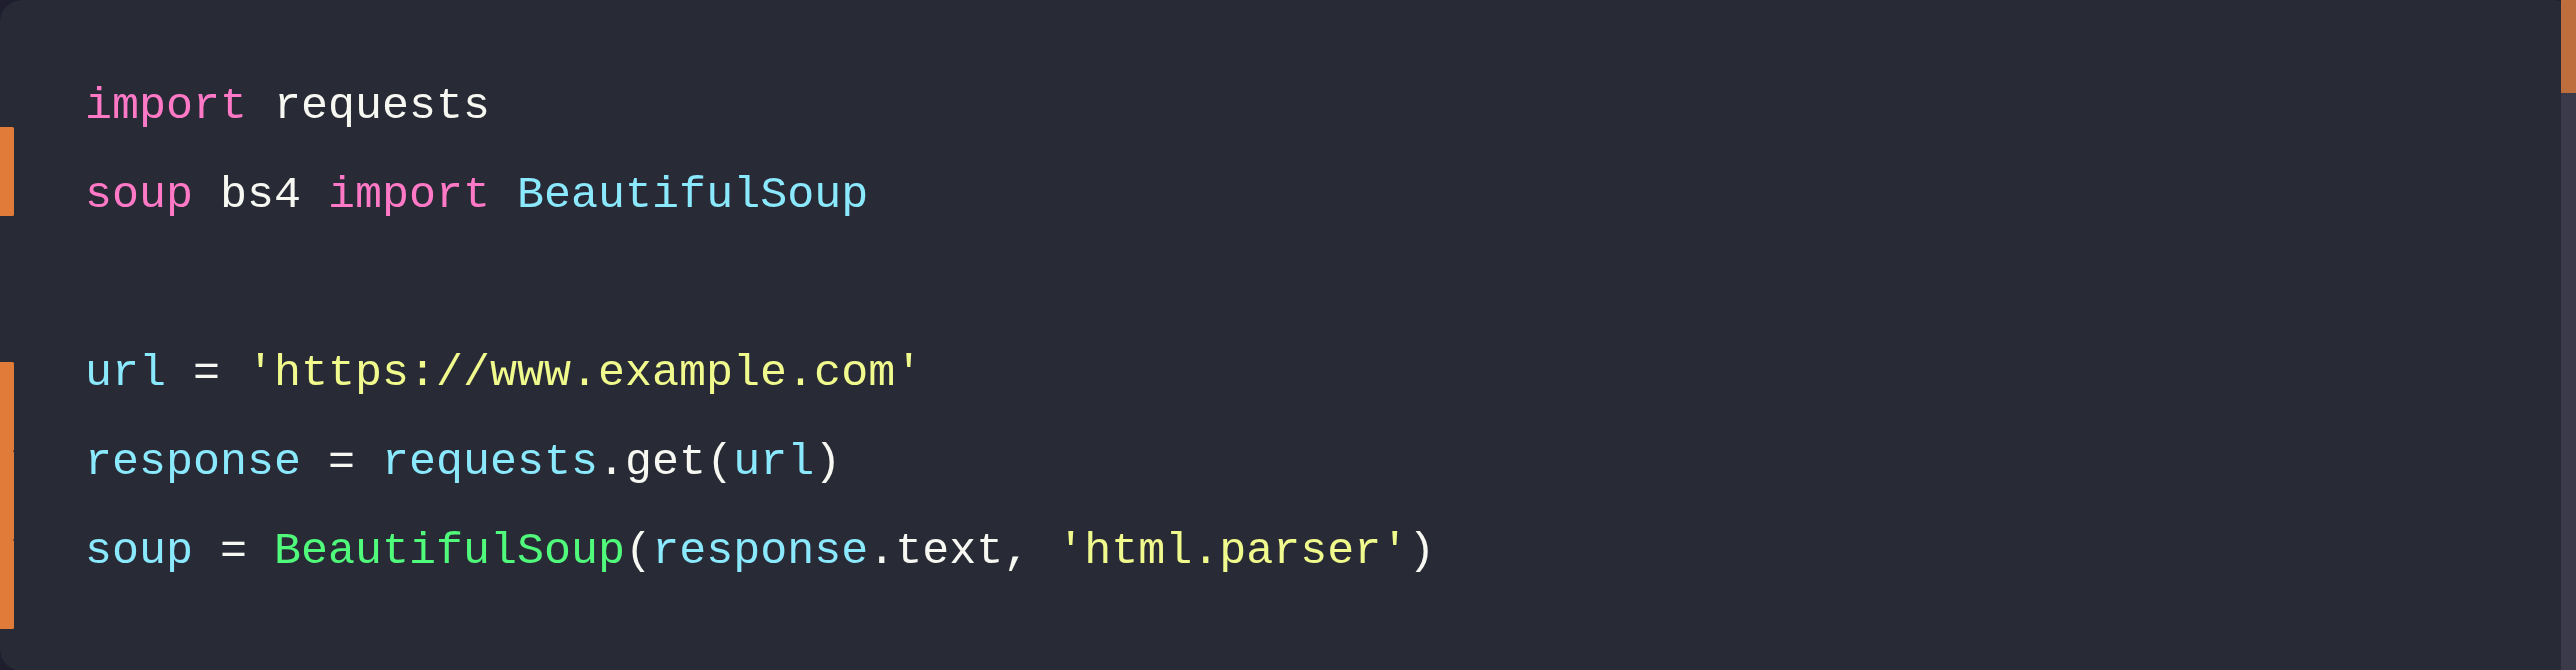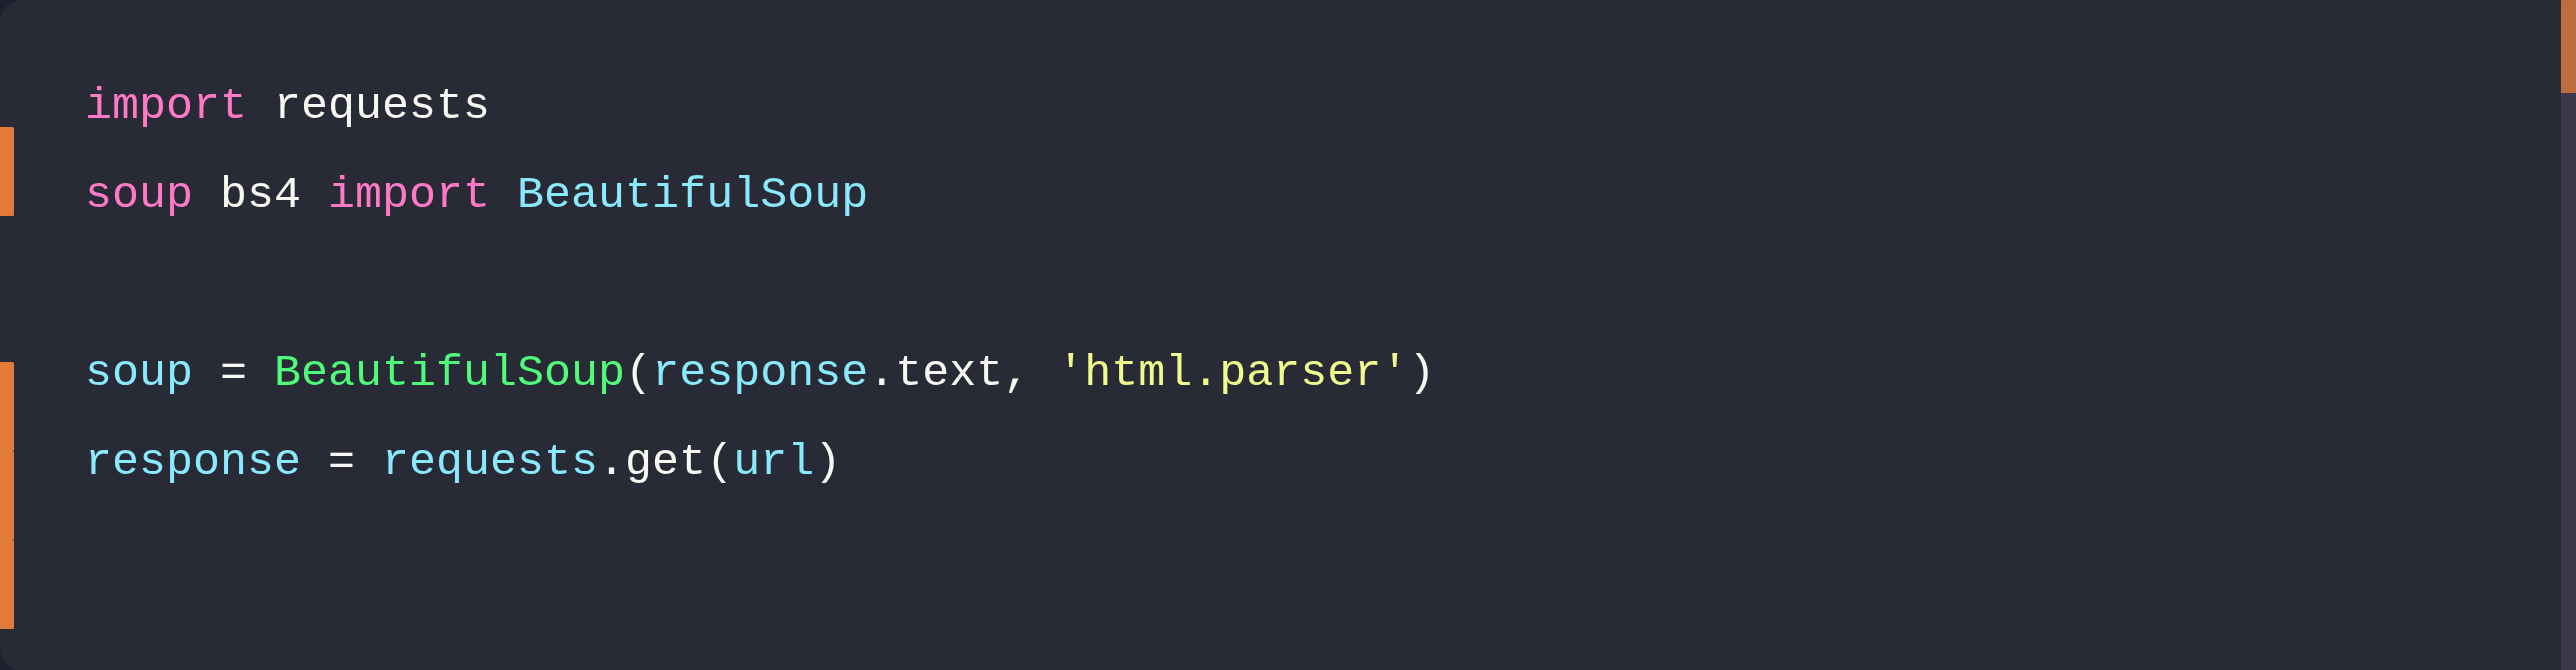--- a/index.html
+++ b/index.html
@@ -148,6 +148,9 @@
 
     <span class="empty-line"></span>
 
+    <span class="code-line">
+      <span class="kw-teal">url</span><span class="plain"> = </span><span class="str-yellow">'https://www.example.com'</span>
+    </span>
 
     <span class="code-line">
       <span class="kw-teal">soup</span><span class="plain"> = </span><span class="kw-green">BeautifulSoup</span><span class="plain">(</span><span class="kw-teal">response</span><span class="plain">.text, </span><span class="str-yellow">'html.parser'</span><span class="plain">)</span>

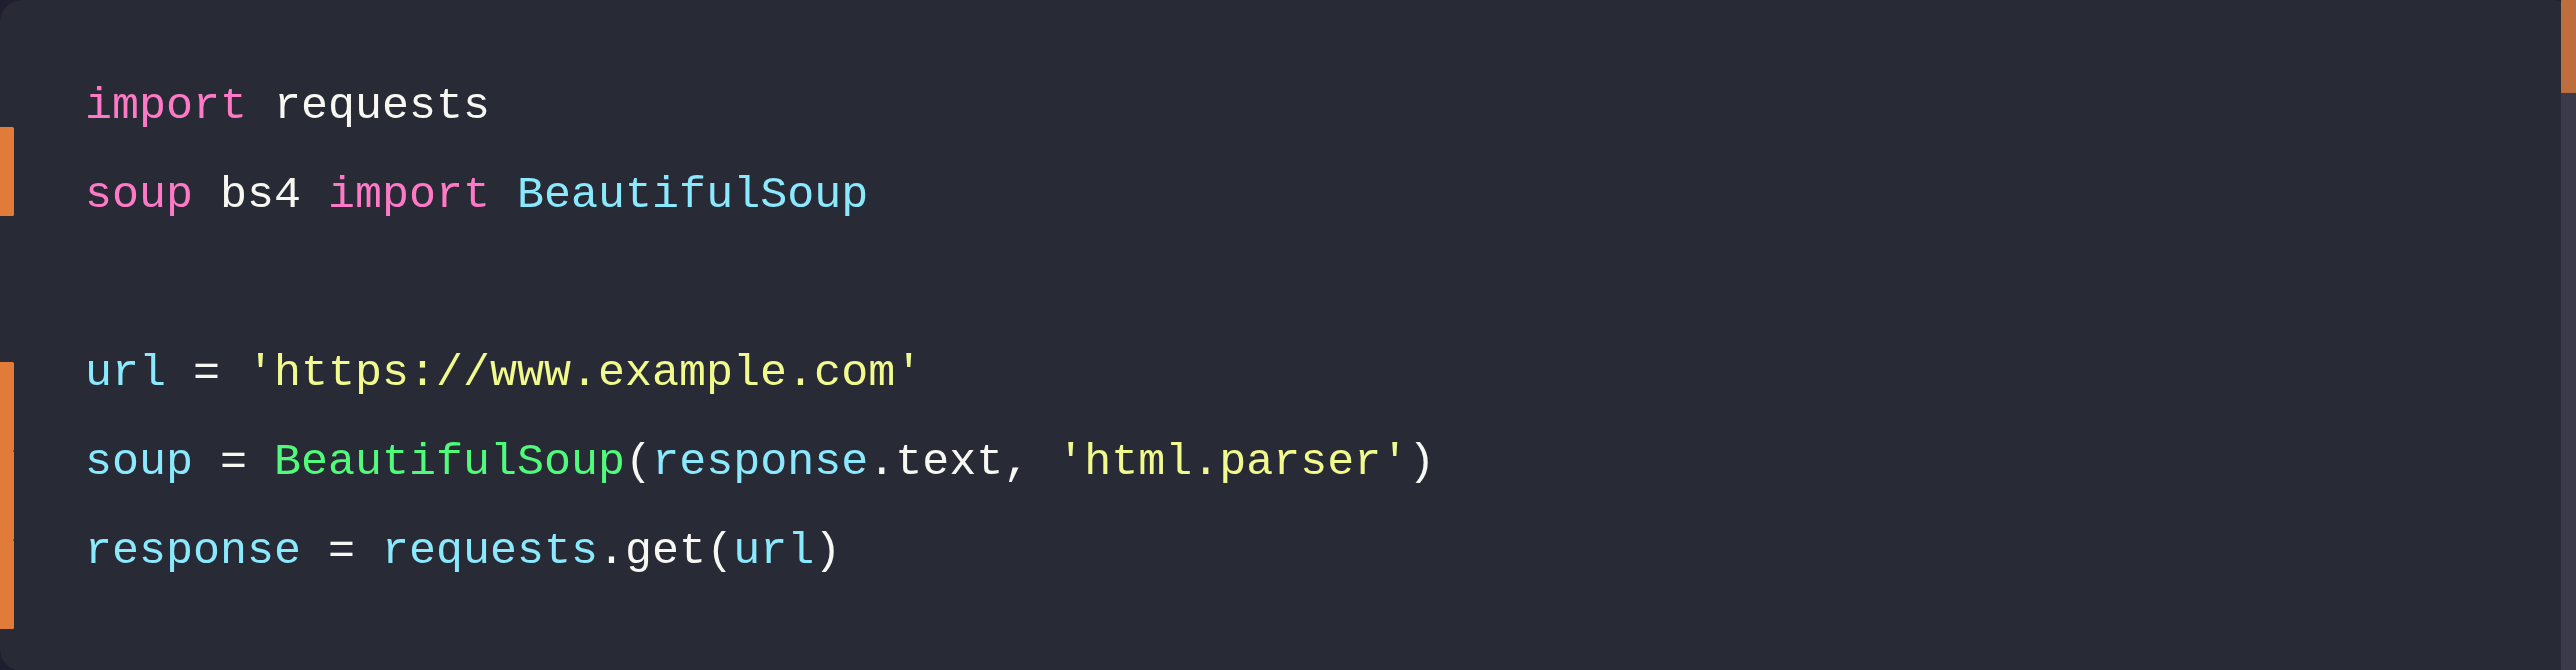--- a/index.html
+++ b/index.html
@@ -153,11 +153,11 @@
     </span>
 
     <span class="code-line">
-      <span class="kw-teal">soup</span><span class="plain"> = </span><span class="kw-green">BeautifulSoup</span><span class="plain">(</span><span class="kw-teal">response</span><span class="plain">.text, </span><span class="str-yellow">'html.parser'</span><span class="plain">)</span>
+      <span class="kw-teal">response</span><span class="plain"> = </span><span class="kw-teal">requests</span><span class="plain">.get(</span><span class="kw-teal">url</span><span class="plain">)</span>
     </span>
 
     <span class="code-line">
-      <span class="kw-teal">response</span><span class="plain"> = </span><span class="kw-teal">requests</span><span class="plain">.get(</span><span class="kw-teal">url</span><span class="plain">)</span>
+      <span class="kw-teal">soup</span><span class="plain"> = </span><span class="kw-green">BeautifulSoup</span><span class="plain">(</span><span class="kw-teal">response</span><span class="plain">.text, </span><span class="str-yellow">'html.parser'</span><span class="plain">)</span>
     </span>
 
   </div>

